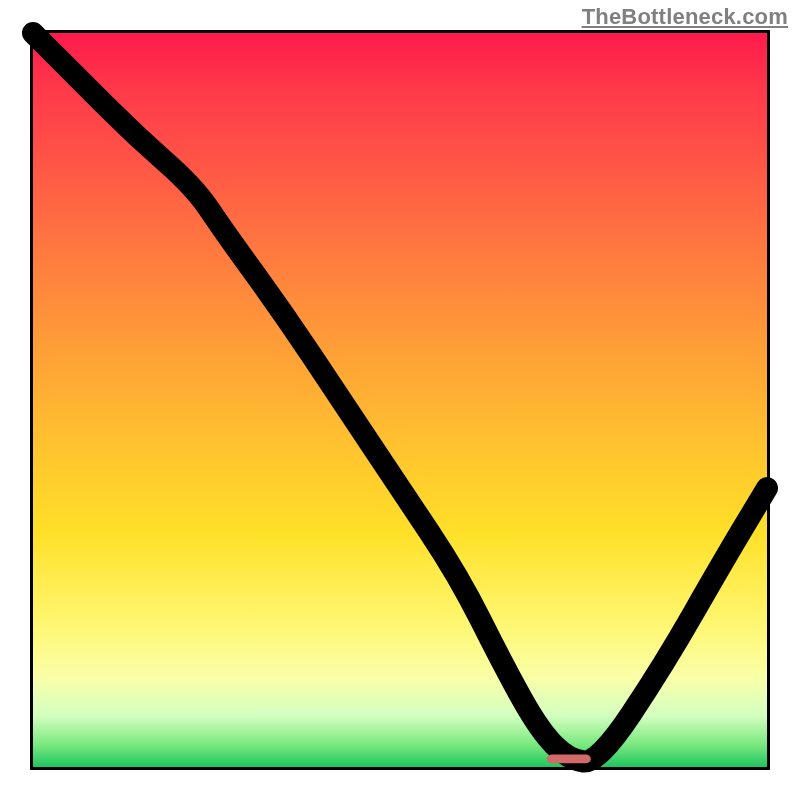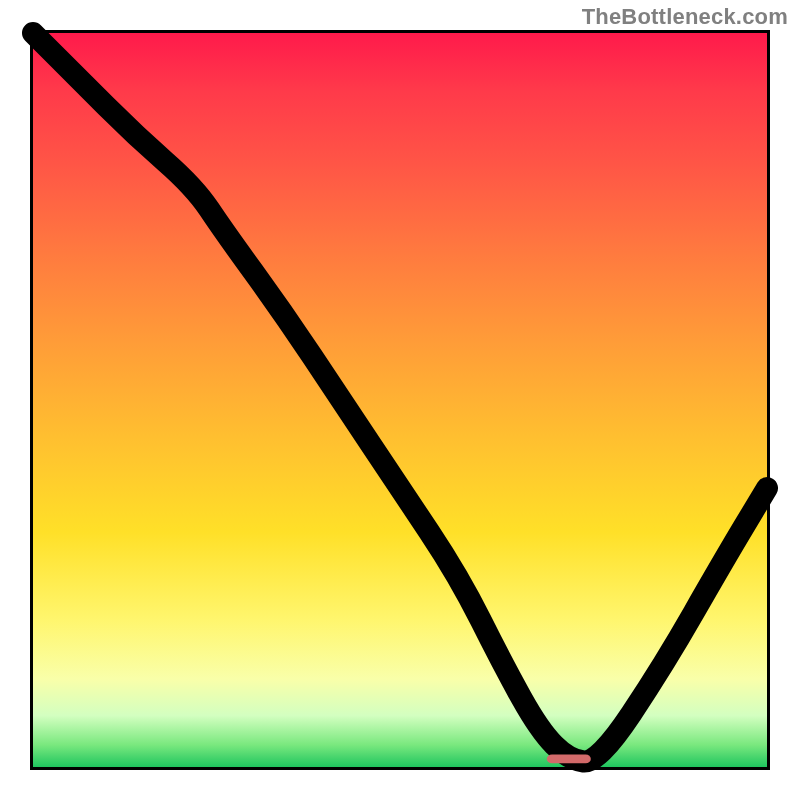--- a/index.html
+++ b/index.html
@@ -25,6 +25,7 @@
     color: #808080;
     letter-spacing: 0.2px;
     z-index: 10;
+    text-decoration: underline;
   }
   .plot-area {
     position: absolute;

